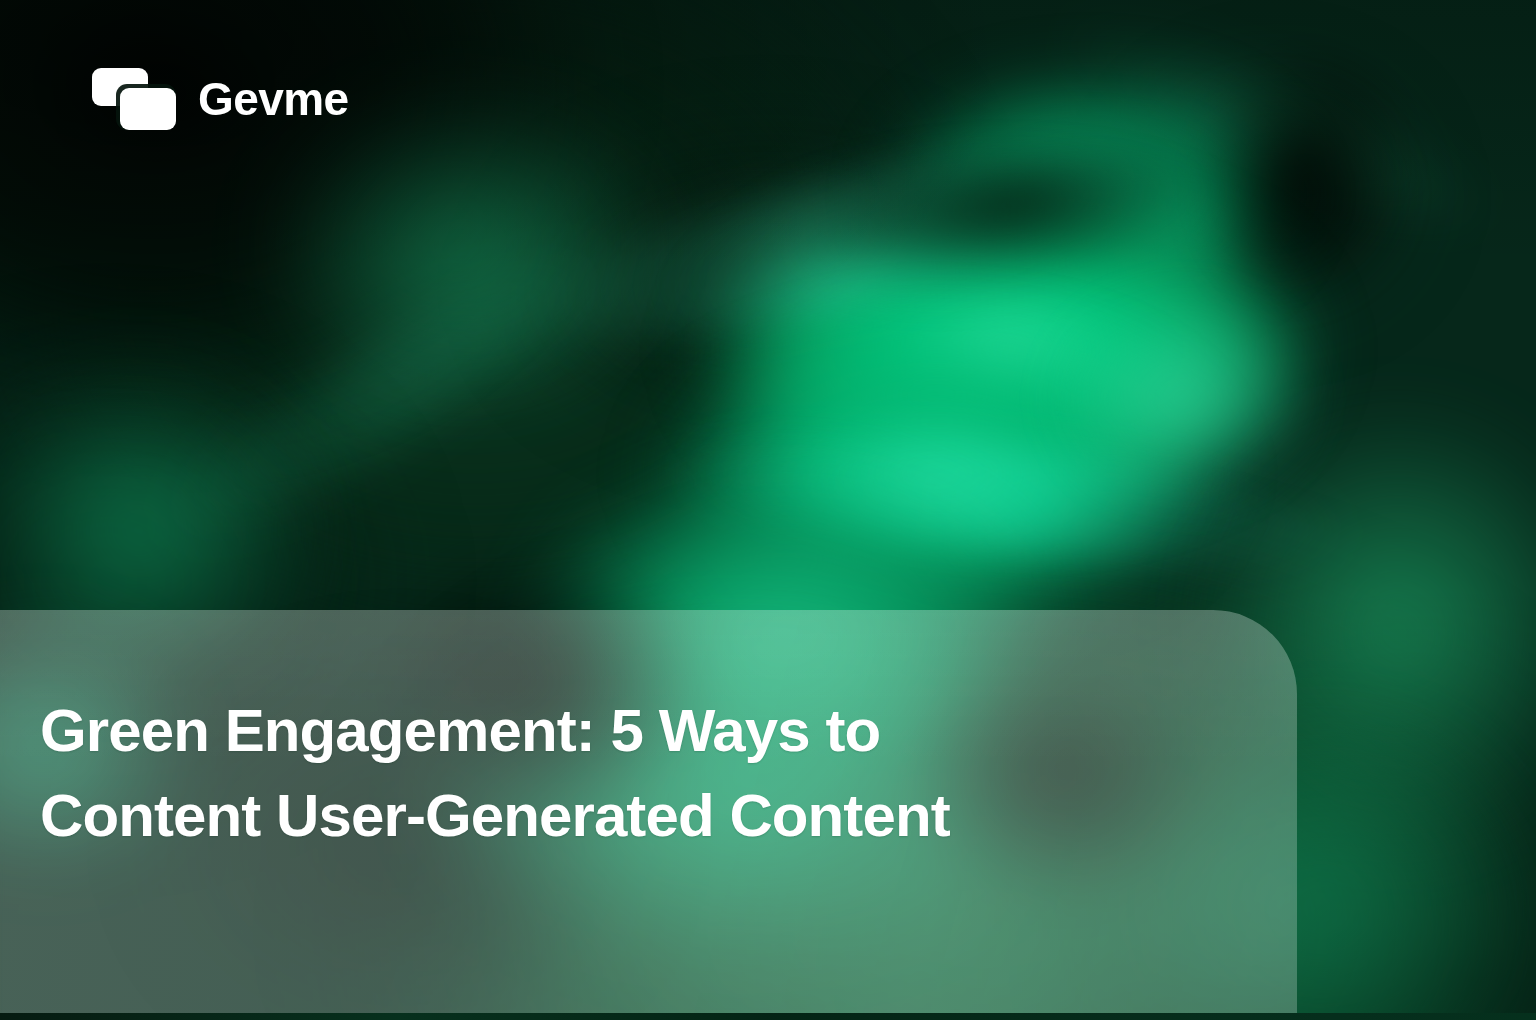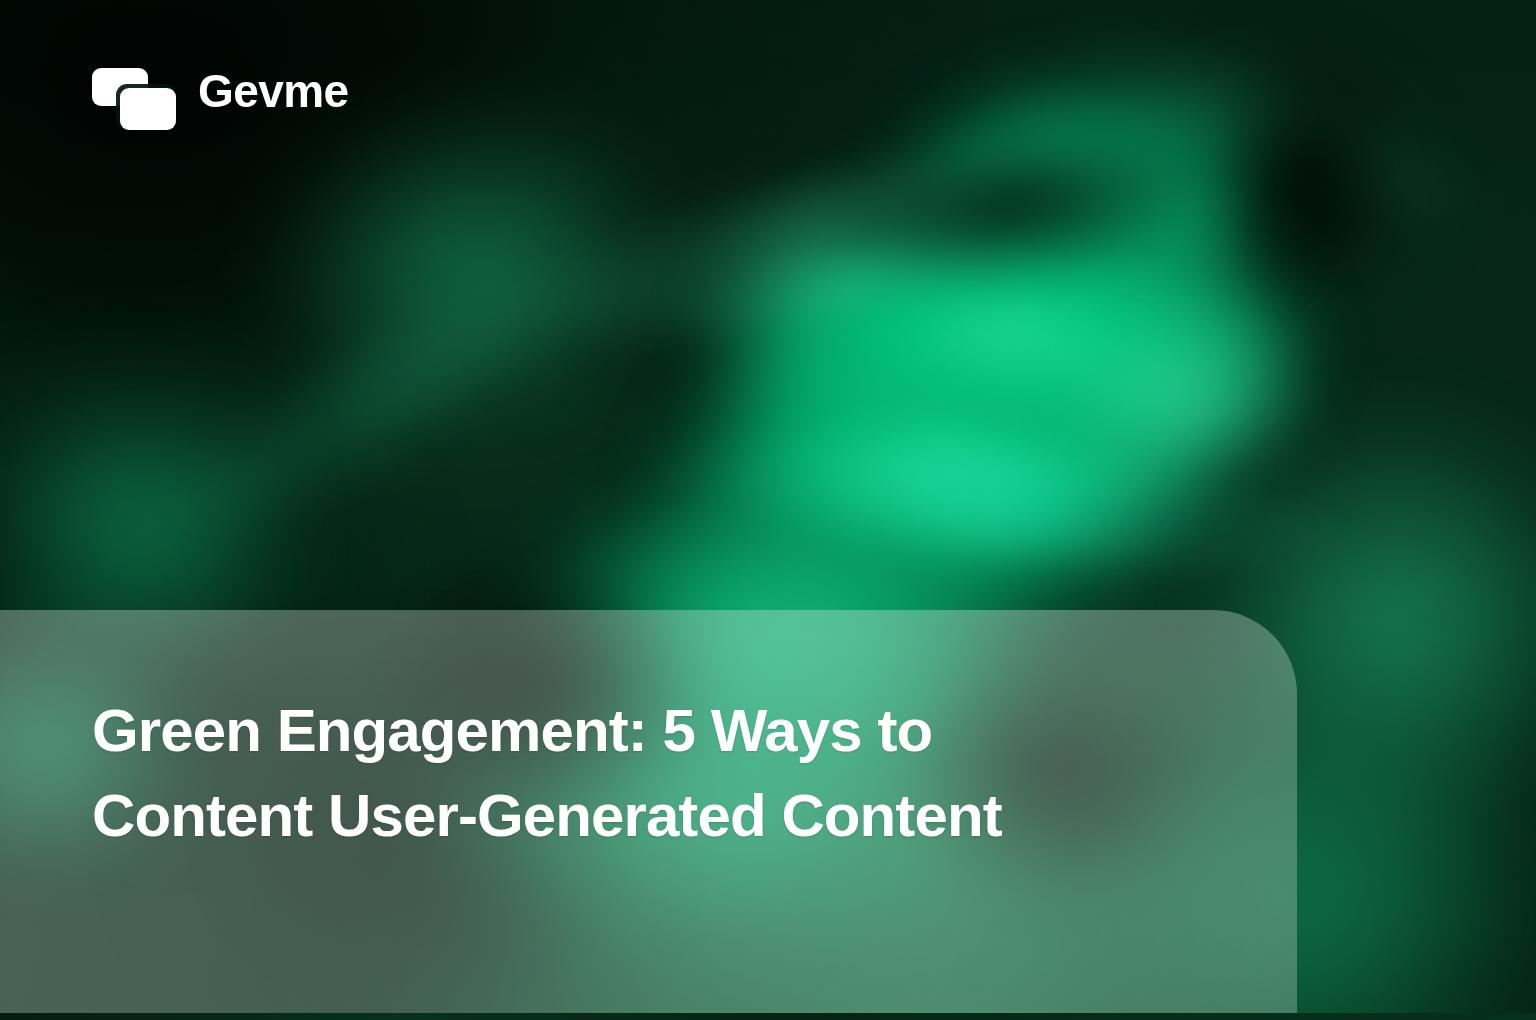--- a/index.html
+++ b/index.html
@@ -207,6 +207,7 @@
     position:absolute;
     left:92px; top:68px;
     display:flex;
+    align-items:center;
     gap:22px;
     z-index:6;
   }

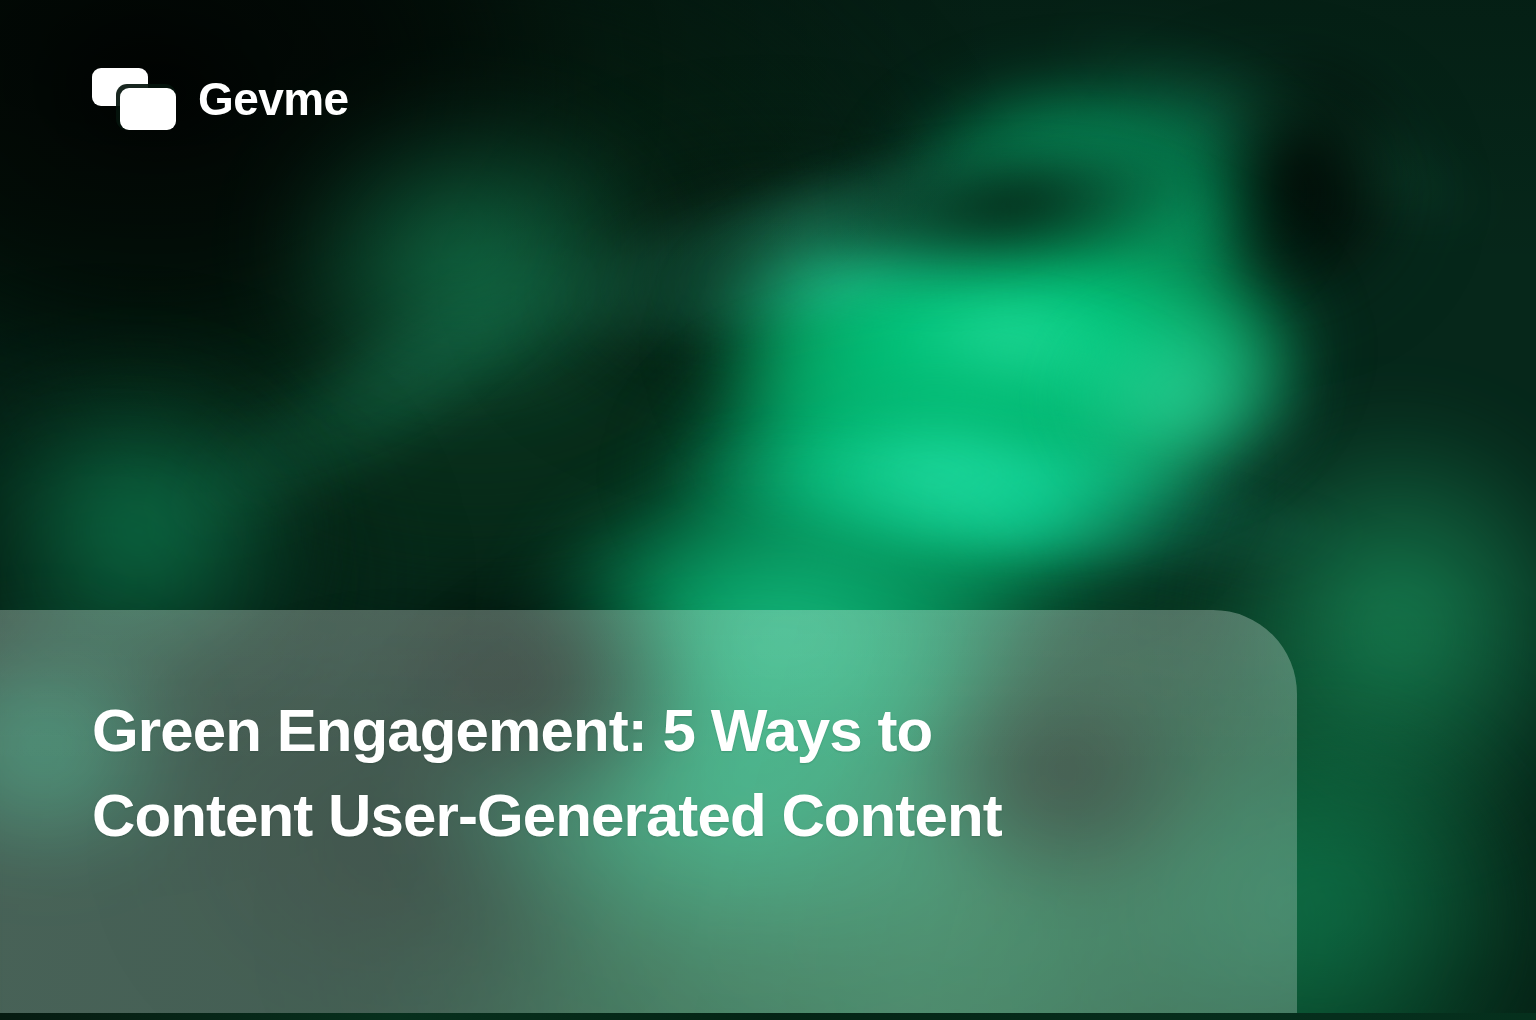--- a/index.html
+++ b/index.html
@@ -269,7 +269,7 @@
 
   .panel-inner {
     position:relative;
-    padding:78px 0 0 92px;
+    padding:78px 0 0 40px;
     z-index:2;
   }
 

